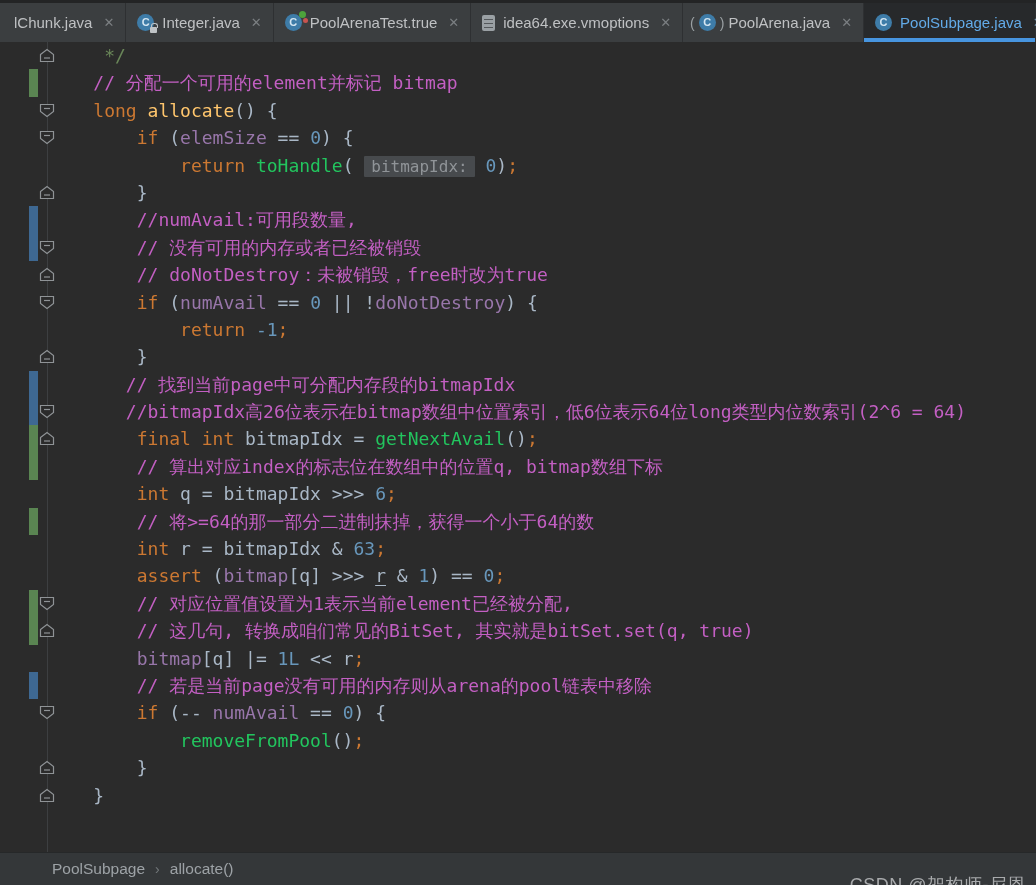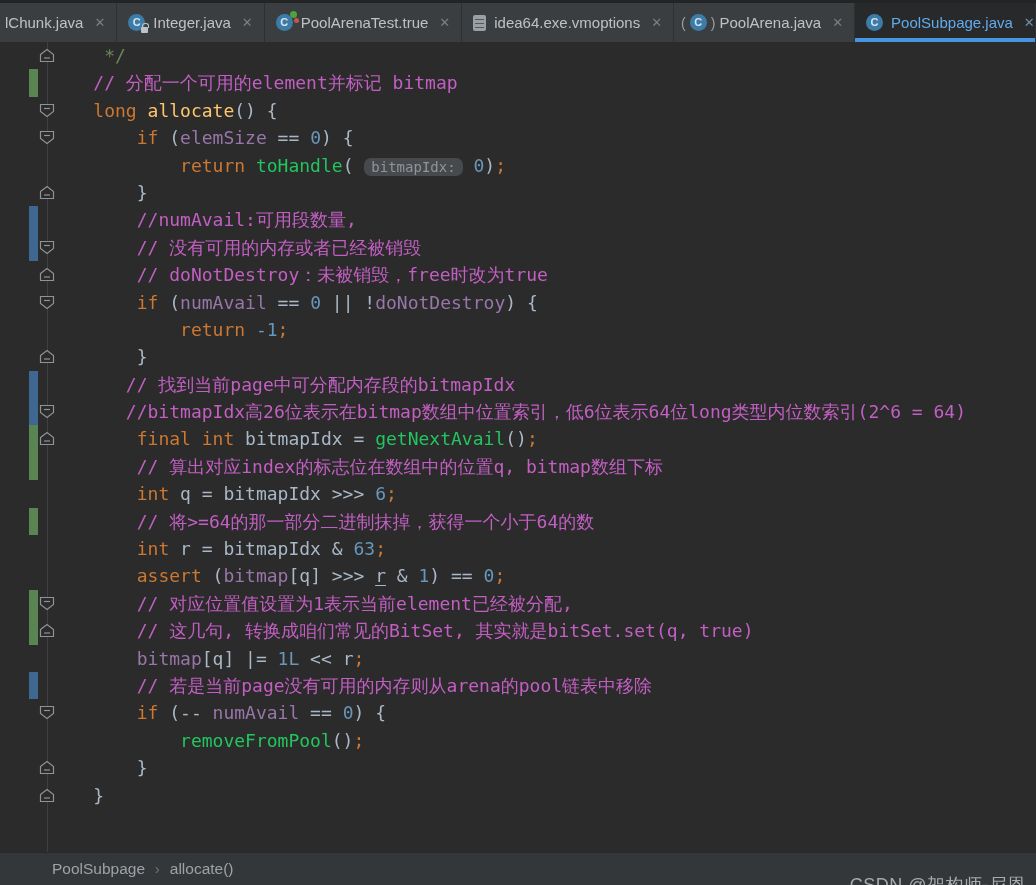--- a/index.html
+++ b/index.html
@@ -9,7 +9,7 @@
   .tabbar{height:42px;background:#3b3e40;border-top:3px solid #232425;display:flex;align-items:stretch;overflow:hidden;width:1036px}
   .tab{display:flex;align-items:center;gap:8px;padding:0 11px;font:15px "Liberation Sans",sans-serif;
        color:#bfc1c3;border-right:1px solid #2e3032;white-space:nowrap;position:relative;cursor:default}
-  .tab.first{padding-left:5px}
+  .tab.first{padding-left:14px}
   .tab.active{background:#27292b;color:#63abe8;box-shadow:inset 0 -4px 0 #4795e0;flex:1;min-width:0}
   .tab .x{color:#7b7f82;font-size:13px;margin-left:3px;font-family:"DejaVu Sans",sans-serif}
   .tab.active .x{color:#6f8ea8}

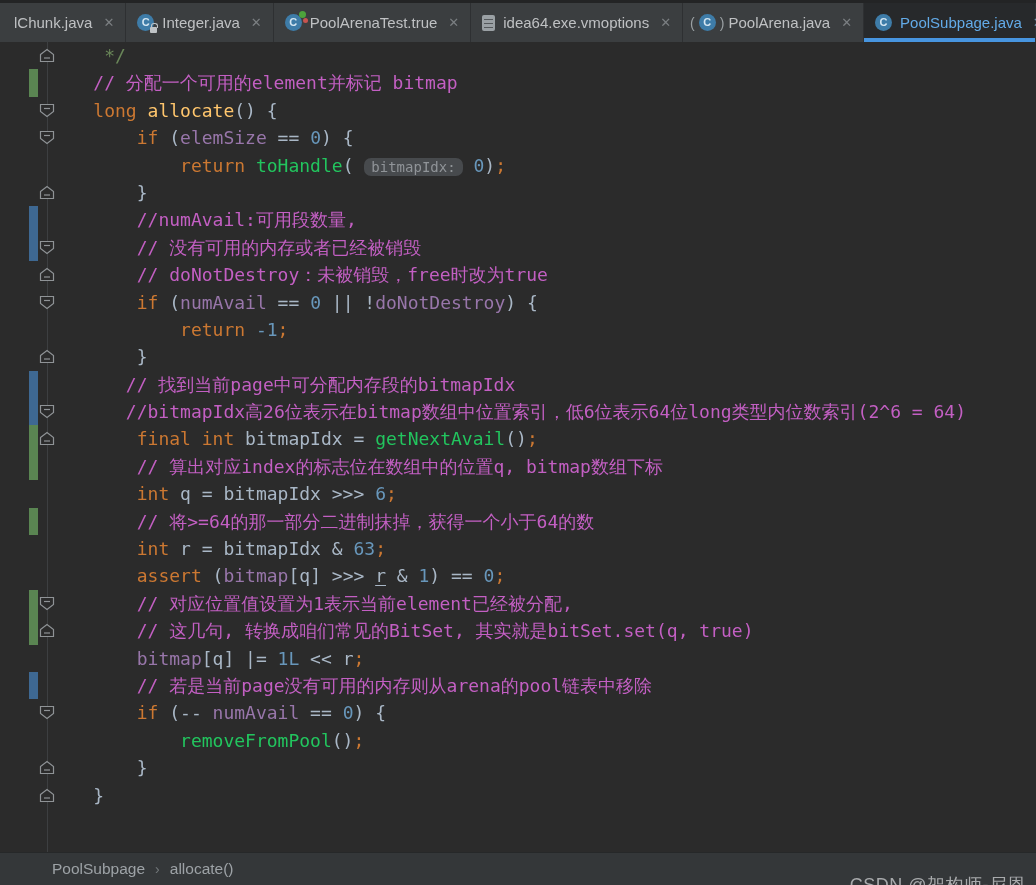--- a/index.html
+++ b/index.html
@@ -49,7 +49,7 @@
   .t-pl{color:#a9b7c6}
   .t-semi{color:#cc7832}
   .t-und{color:#a9b7c6;text-decoration:underline;text-underline-offset:3px}
-  .t-hint{background:#474a4d;color:#909498;border-radius:7px;padding:1px 7px;font-size:14px}
+  .t-hint{background:#474a4d;color:#909498;border-radius:1px;padding:1px 7px;font-size:16px}
 
   
   .crumbs{height:33px;background:#343739;border-top:1px solid #262829;display:flex;align-items:center;

